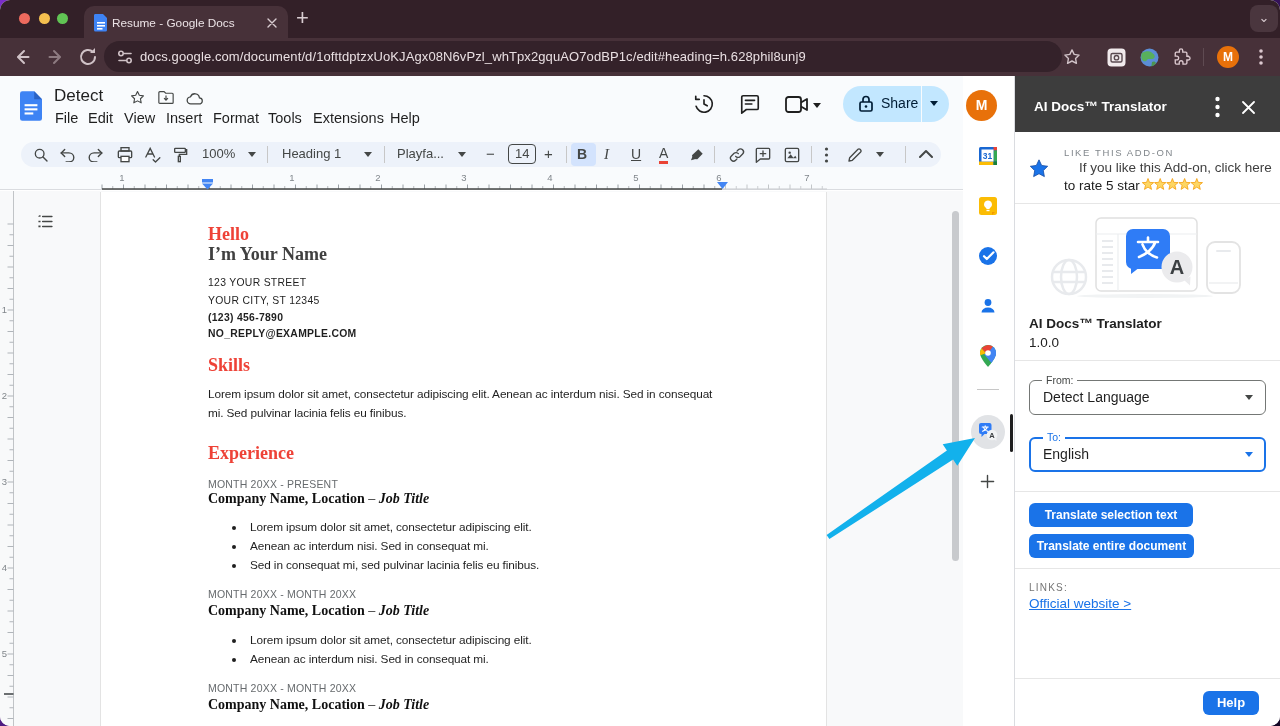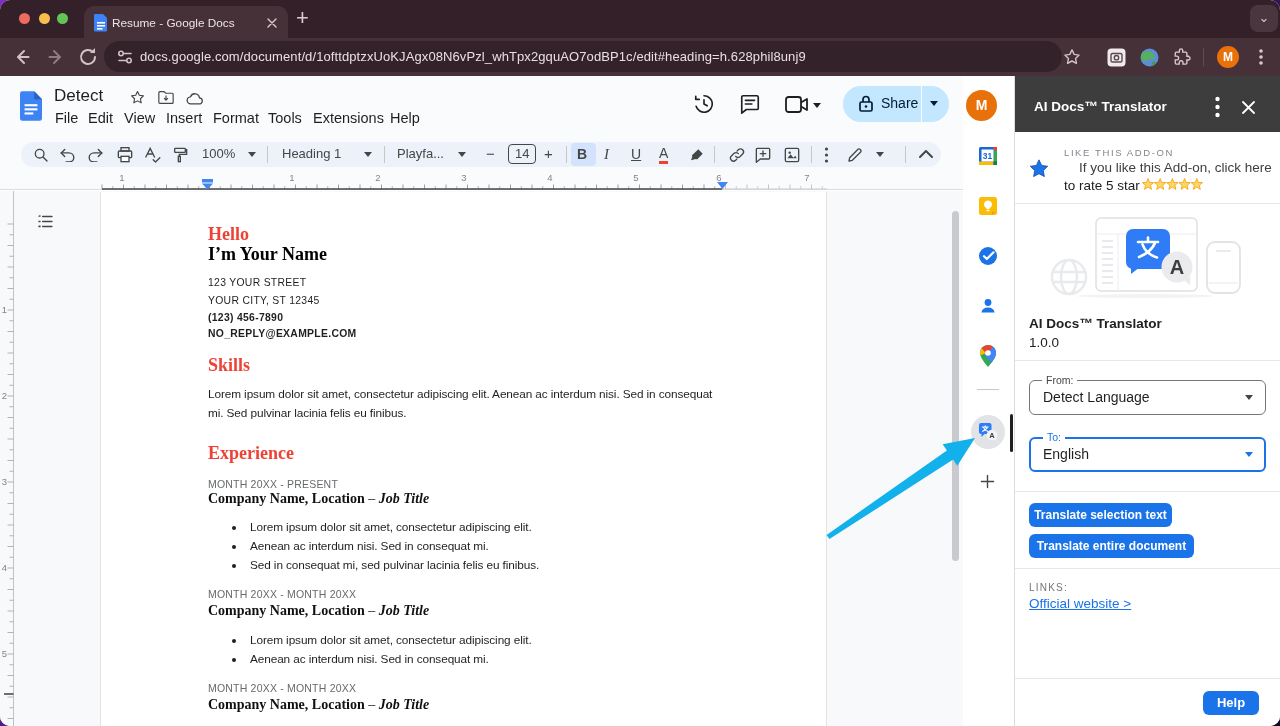--- a/index.html
+++ b/index.html
@@ -455,7 +455,7 @@
       </svg>
     <div id="doccontent">
       <div class="doc serif red" style="left:208px;top:33px;font-size:18px;font-weight:700;">Hello</div>
-      <div class="doc serif" style="left:208px;top:53px;font-size:18px;font-weight:700;color:#000000;">I’m Your Name</div>
+      <div class="doc serif" style="left:208px;top:53px;font-size:18px;font-weight:700;color:#404040;">I’m Your Name</div>
       <div class="doc caps" style="left:208px;top:86px;">123 YOUR STREET</div>
       <div class="doc caps" style="left:208px;top:104px;">YOUR CITY, ST 12345</div>
       <div class="doc caps" style="left:208px;top:121px;font-weight:700;">(123) 456-7890</div>

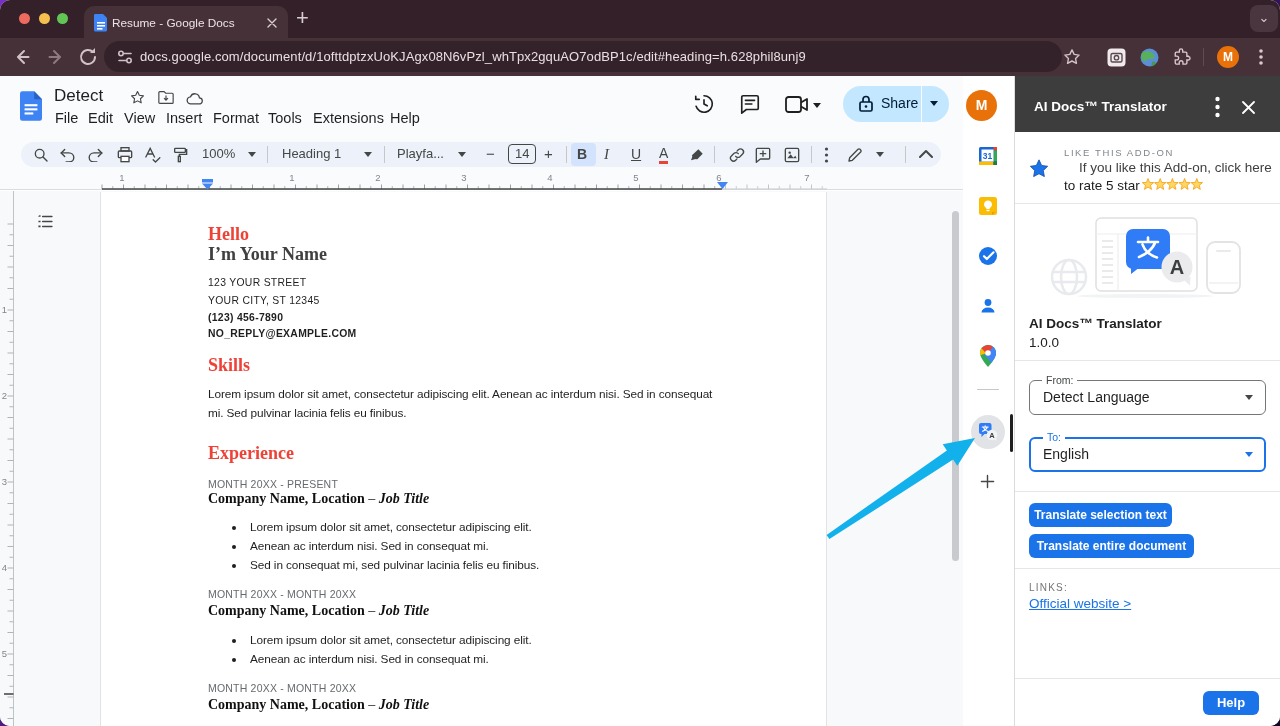--- a/index.html
+++ b/index.html
@@ -604,7 +604,7 @@
     </div>
     <div class="pdiv" style="top:415px;"></div>
 
-    <div class="bluebtn" style="top:427px;width:143px;height:24px;line-height:24px;">Translate selection text</div>
+    <div class="bluebtn" style="top:427px;width:164px;height:24px;line-height:24px;">Translate selection text</div>
     <div class="bluebtn" style="top:458px;width:165px;height:24px;line-height:24px;">Translate entire document</div>
     <div class="pdiv" style="top:492px;"></div>
 

